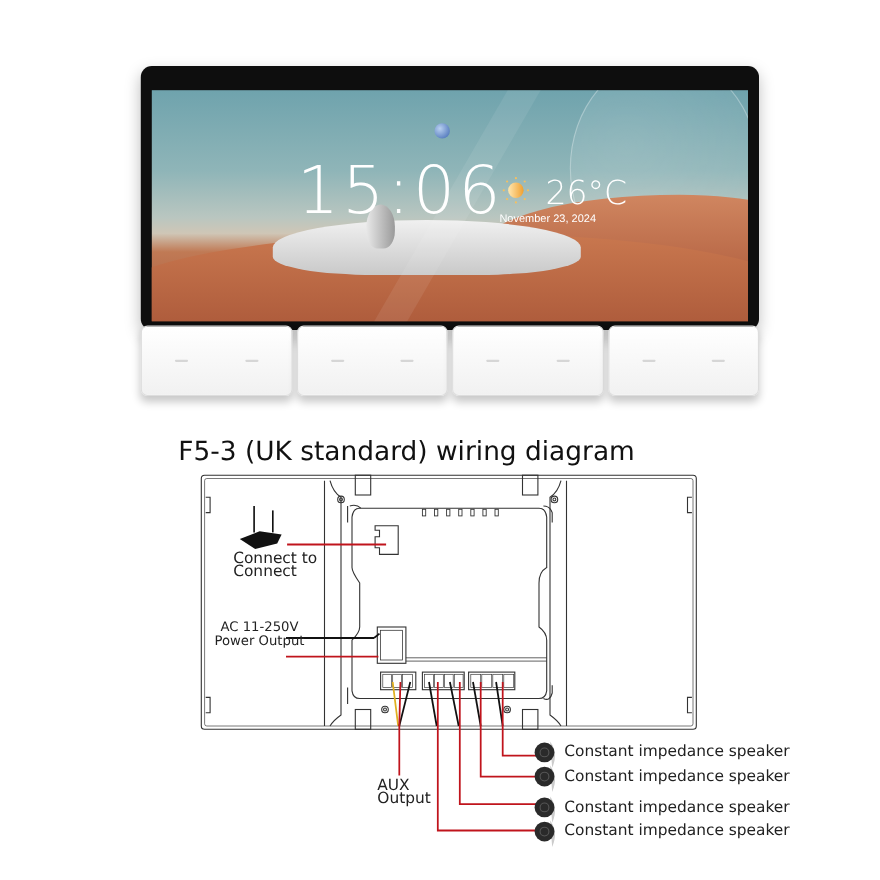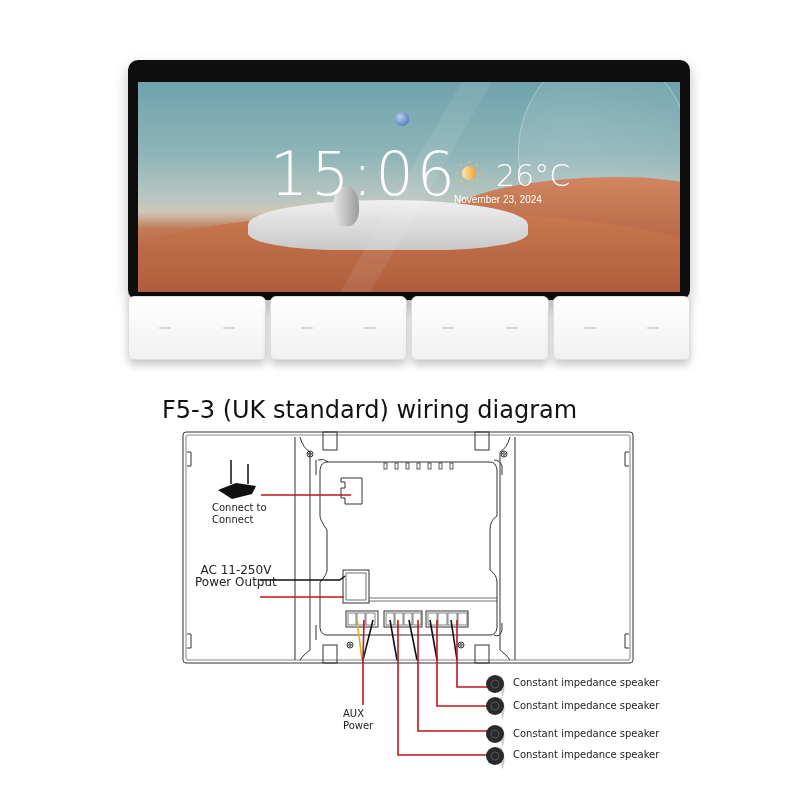--- a/index.html
+++ b/index.html
@@ -24,7 +24,7 @@
   .btn .mark.l{left:30px}.btn .mark.r{right:30px}
   .title{position:absolute;left:162px;top:396px;font-size:24px;color:#111;font-family:"DejaVu Sans",sans-serif;}
   svg.diagram{position:absolute;left:0;top:0;}
-  .lbl{position:absolute;font-size:10px;color:#222;line-height:12px;font-family:"DejaVu Sans",sans-serif;}
+  .lbl{position:absolute;font-size:14px;color:#222;line-height:12px;font-family:"DejaVu Sans",sans-serif;}
 </style>
 </head>
 <body>

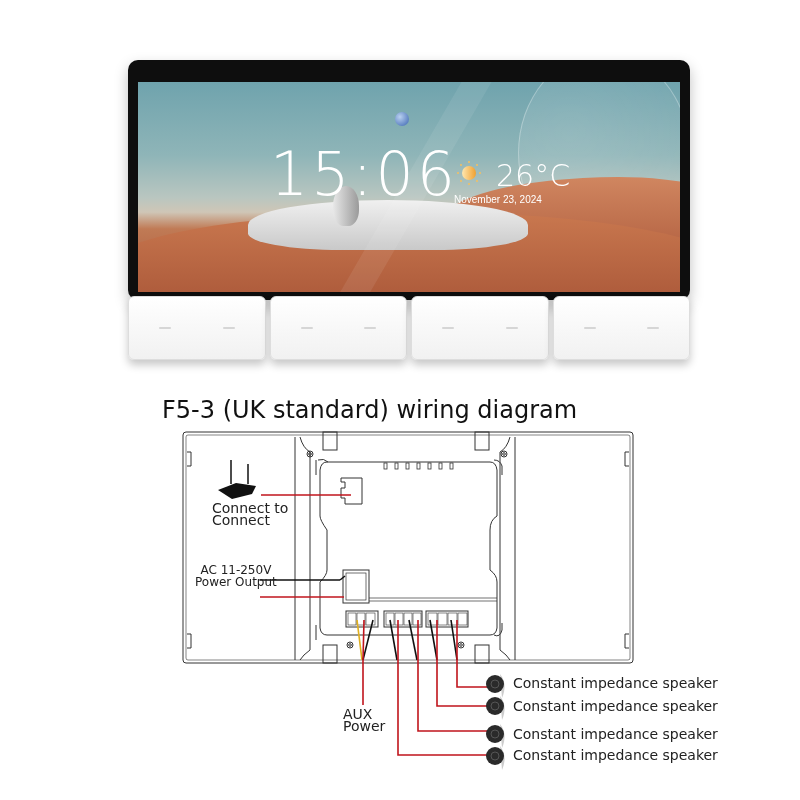--- a/index.html
+++ b/index.html
@@ -219,7 +219,7 @@
 </div>
 <div class="lbl" style="left:343px;top:708px;">
   <div>AUX</div>
-  <div>Power</div>
+  <div>Output</div>
 </div>
 <div class="lbl" style="left:513px;top:677px;">Constant impedance speaker</div>
 <div class="lbl" style="left:513px;top:700px;">Constant impedance speaker</div>

